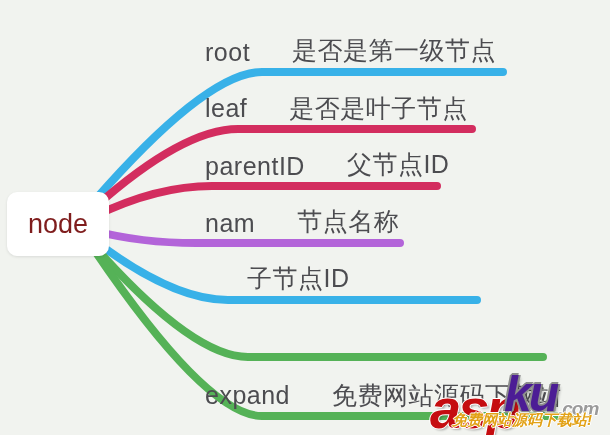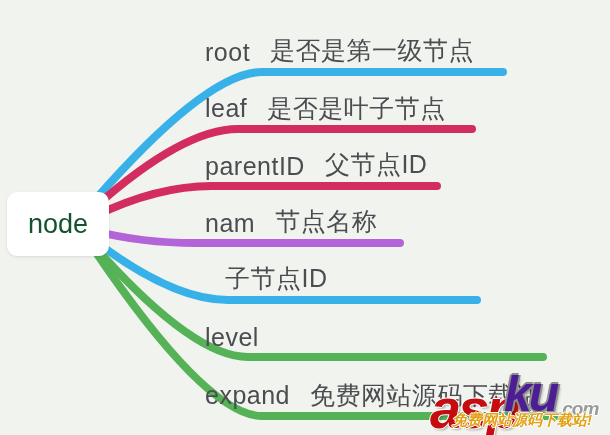--- a/index.html
+++ b/index.html
@@ -27,7 +27,7 @@
     white-space: nowrap;
     letter-spacing: 0.5px;
   }
-  .branch-label .desc { margin-left: 20px; }
+  .branch-label .desc { margin-left: 42px; }
   .node-box {
     position: absolute;
     left: 7px; top: 192px;

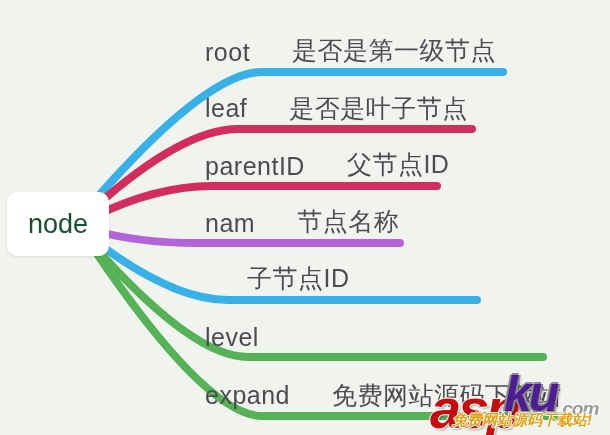--- a/index.html
+++ b/index.html
@@ -111,7 +111,7 @@
         <span class="desc">免费网站源码下载站</span>
       </div>
     </div>
-  <div class="node-box" style="color: #14532d; background: rgb(255, 255, 255);">
+  <div class="node-box" style="color: #7f1d1d; background: rgb(255, 255, 255);">
     <span>node</span>
   </div>
   <div>

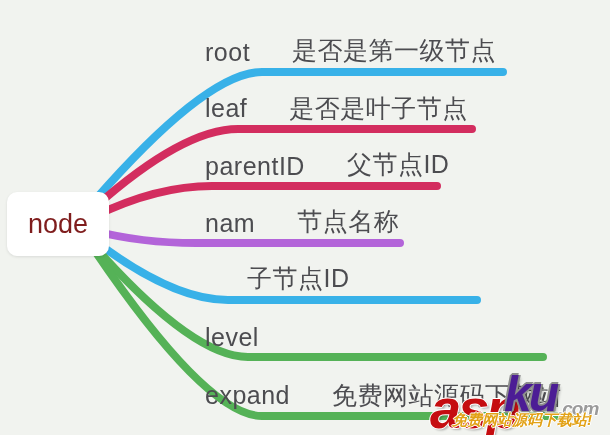--- a/index.html
+++ b/index.html
@@ -104,7 +104,6 @@
         <span class="desc">子节点ID</span>
       </div>
       <div class="branch-label" style="top: 321px;">
-        <span class="kw">level</span>
       </div>
       <div class="branch-label" style="top: 380px; align-items: center;">
         <span class="kw">expand</span>

